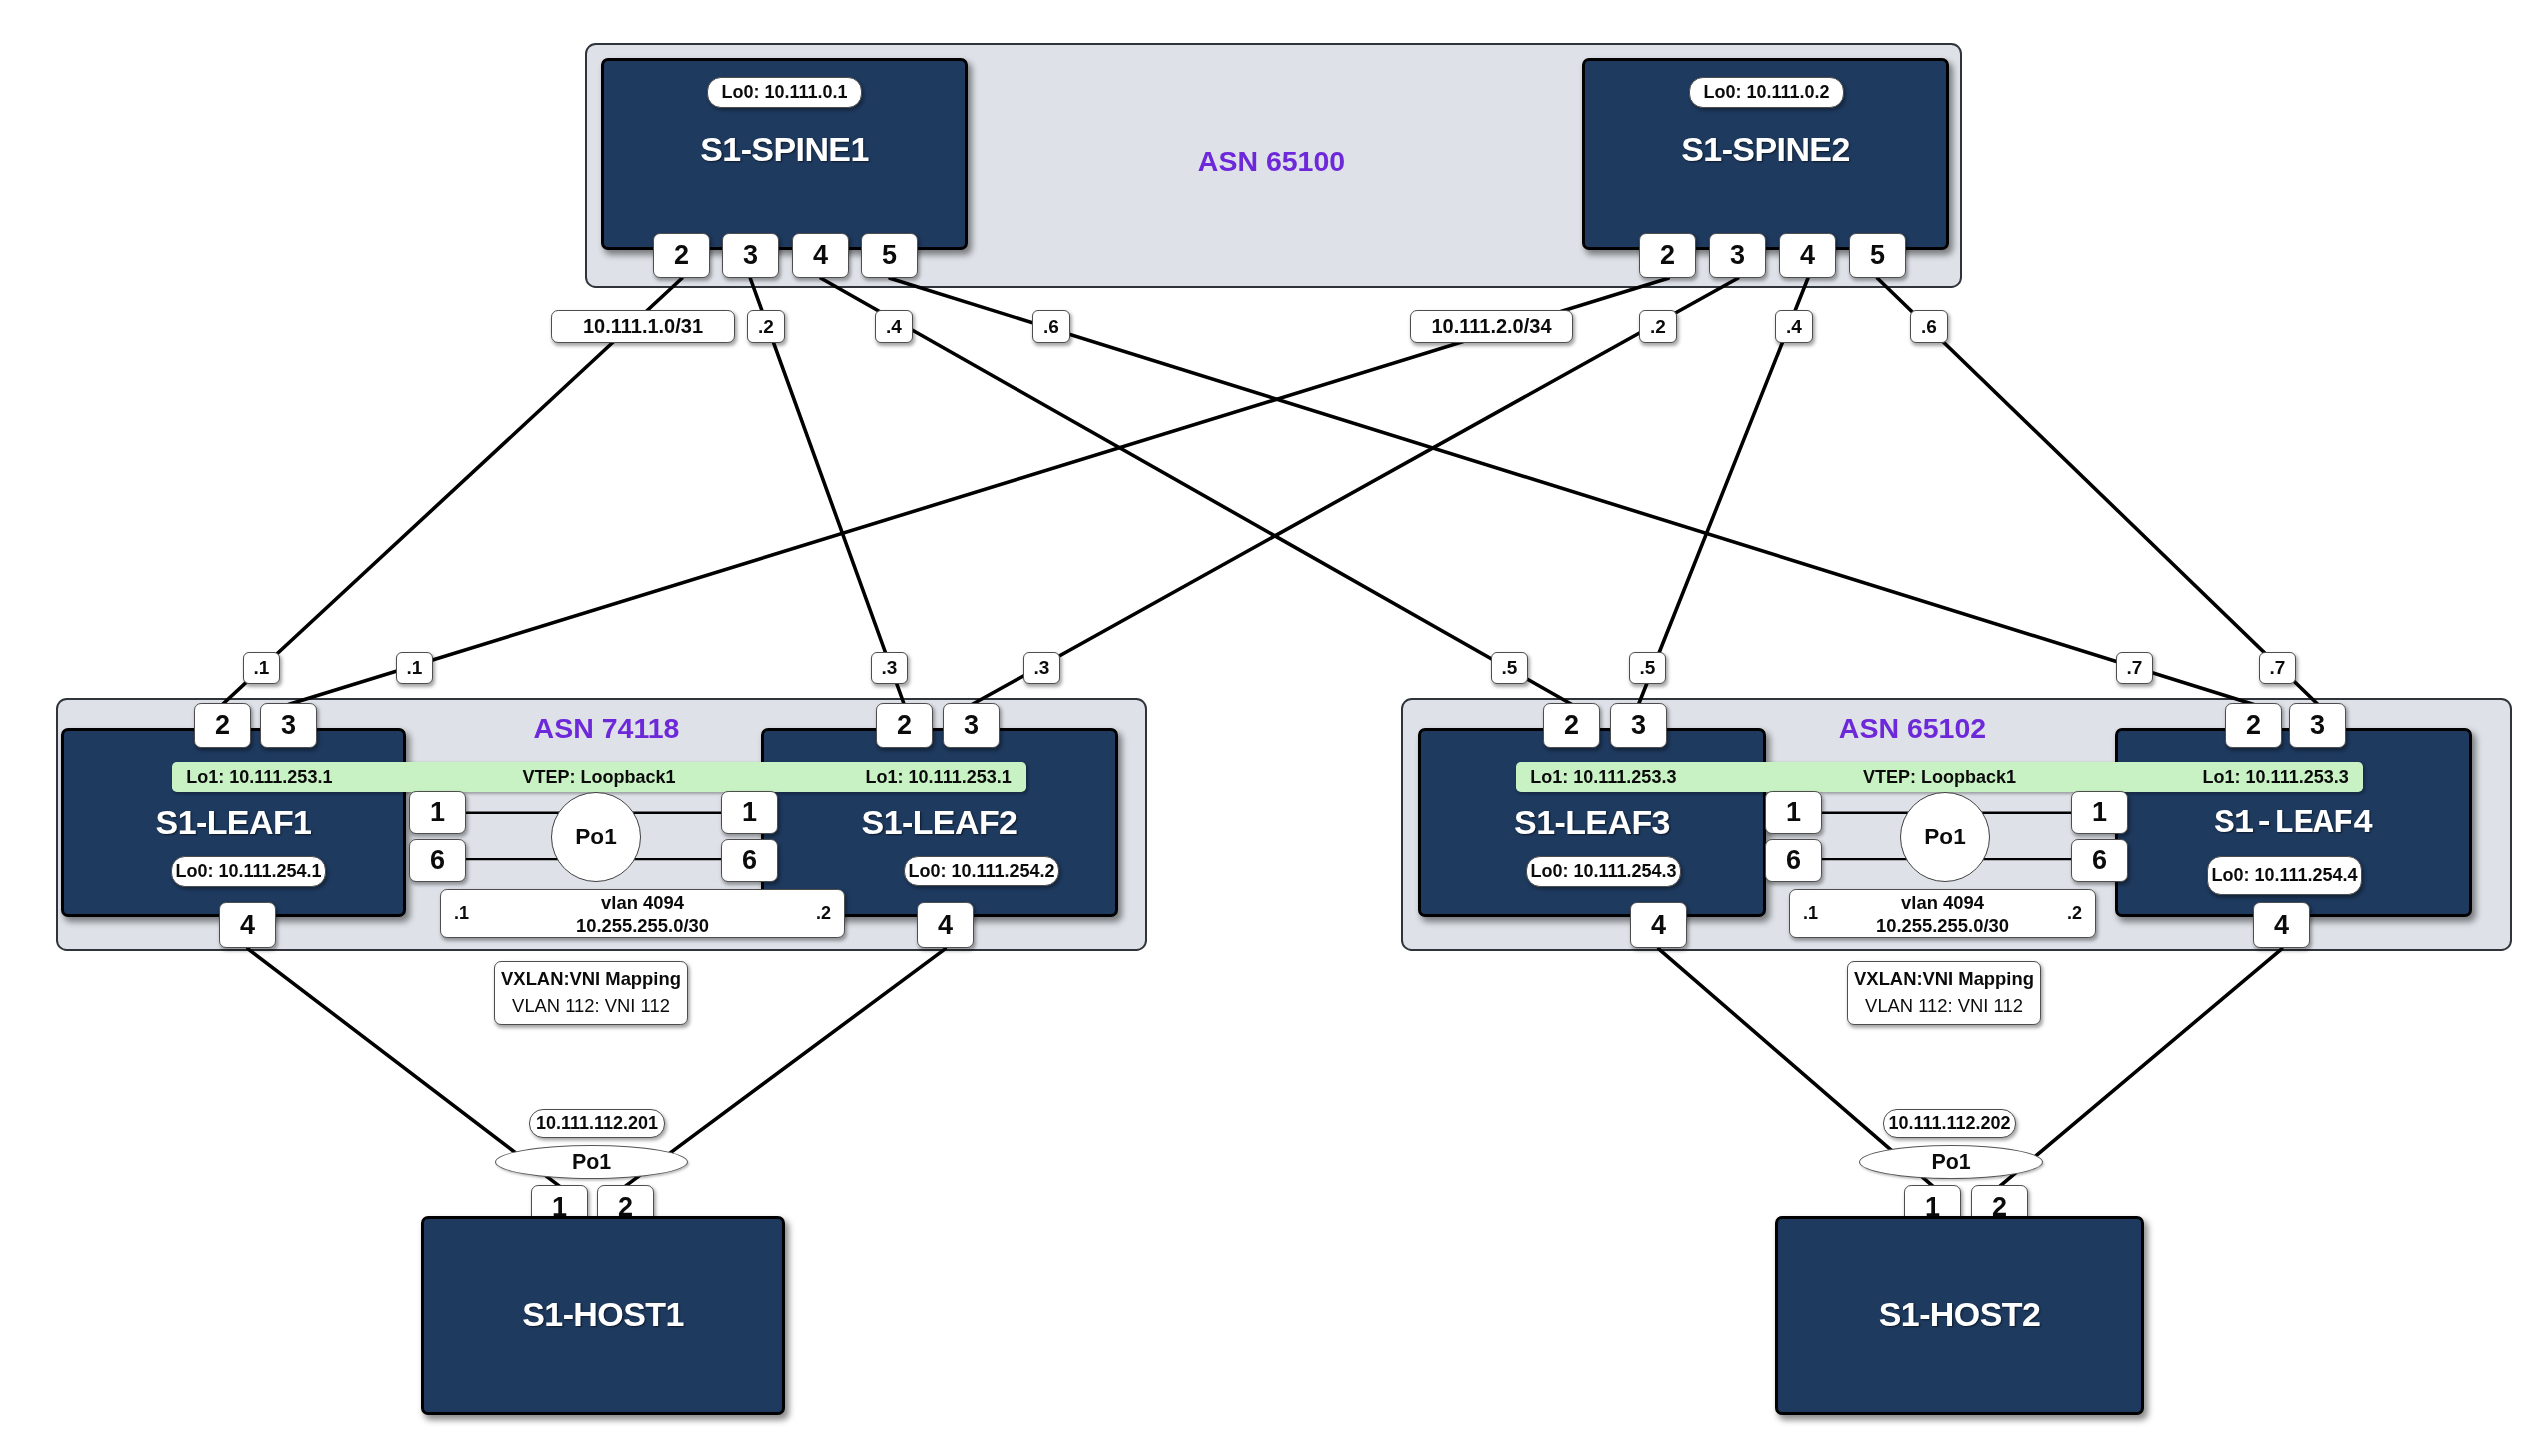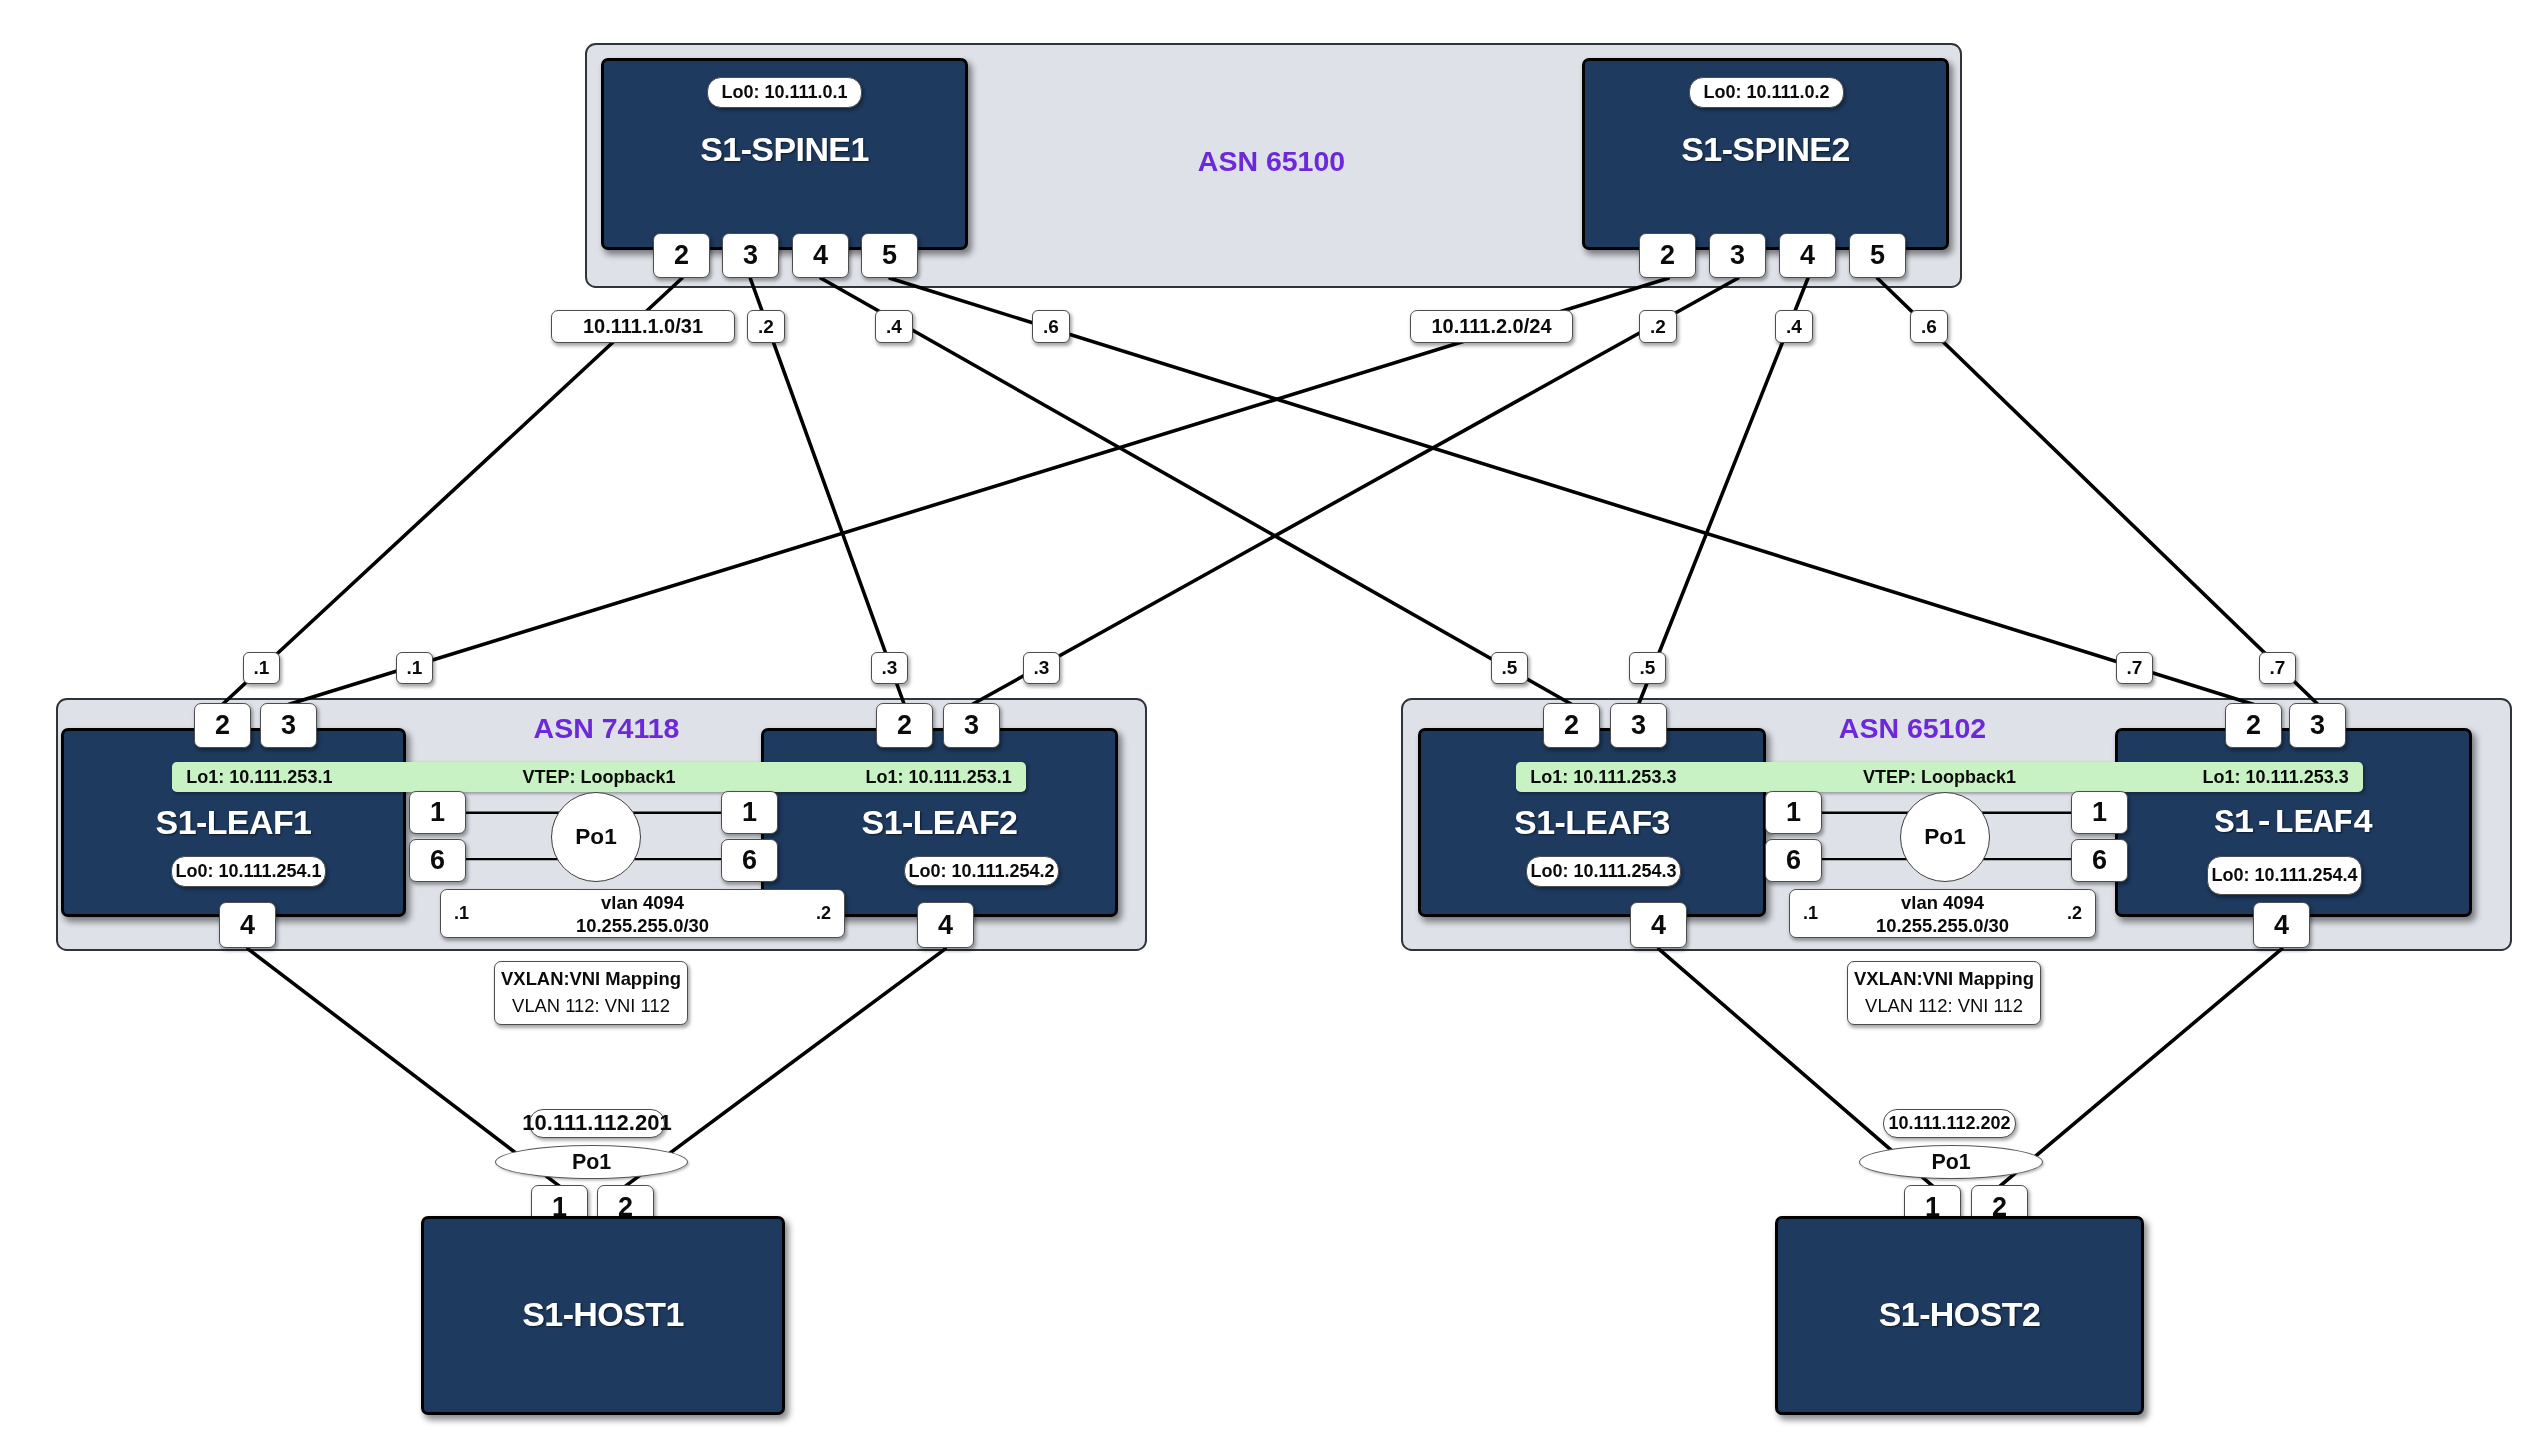--- a/index.html
+++ b/index.html
@@ -78,7 +78,7 @@
 <div class="abs wbox octet" style="left:747px;top:310px;width:38px;height:33px;">.2</div>
 <div class="abs wbox octet" style="left:875px;top:310px;width:38px;height:33px;">.4</div>
 <div class="abs wbox octet" style="left:1032px;top:310px;width:38px;height:33px;">.6</div>
-<div class="abs wbox subnet" style="left:1410px;top:310px;width:163px;height:33px;">10.111.2.0/24</div>
+<div class="abs wbox subnet" style="left:1410px;top:310px;width:163px;height:33px;">10.111.2.0/34</div>
 <div class="abs wbox octet" style="left:1639px;top:310px;width:38px;height:33px;">.2</div>
 <div class="abs wbox octet" style="left:1775px;top:310px;width:38px;height:33px;">.4</div>
 <div class="abs wbox octet" style="left:1910px;top:310px;width:38px;height:33px;">.6</div>

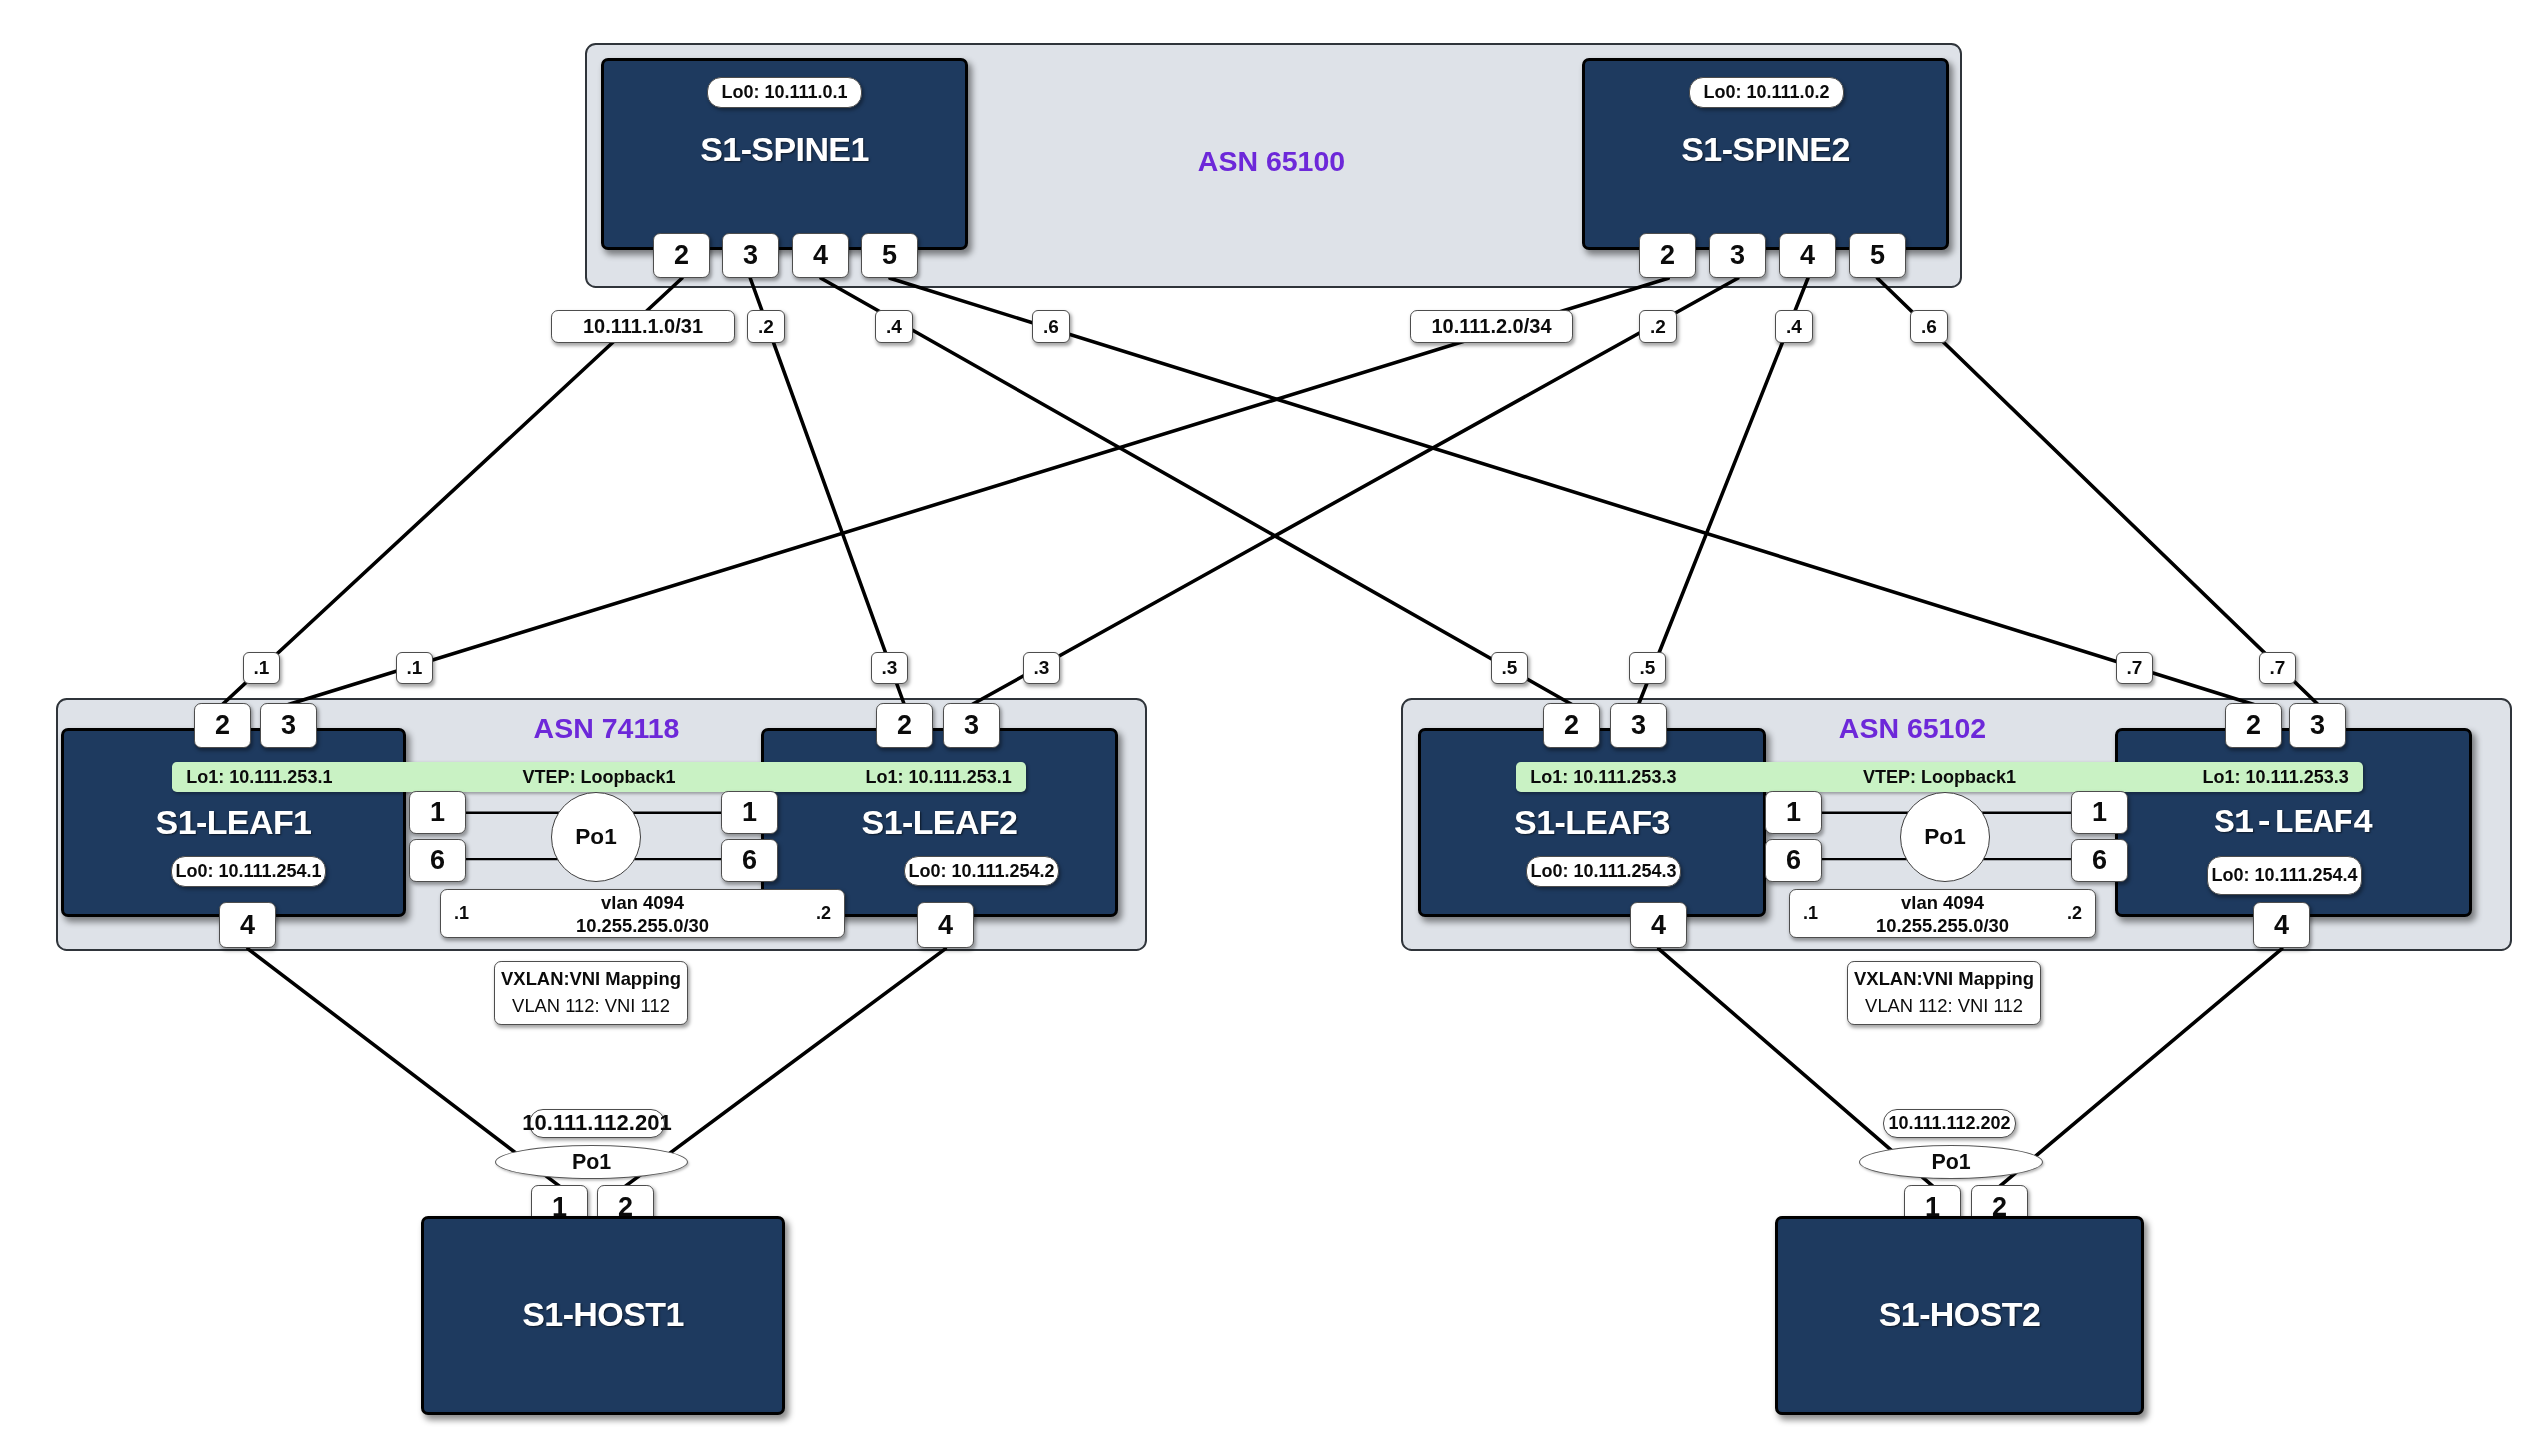--- a/index.html
+++ b/index.html
@@ -131,7 +131,7 @@
   <span>VLAN 112: VNI 112</span>
 </div>
 
-<div class="abs wbox" style="left:529px;top:1109px;width:136px;height:28.5px;font-size:22px;">10.111.112.201</div>
+<div class="abs wbox" style="left:529px;top:1109px;width:136px;height:28.5px;font-size:18px;">10.111.112.201</div>
 <div class="abs ellipse" style="left:495px;top:1145px;width:193px;height:34px;">Po1</div>
 <div class="abs wbox port" style="left:531px;top:1185px;width:57px;height:45px;">1</div>
 <div class="abs wbox port" style="left:597px;top:1185px;width:57px;height:45px;">2</div>

